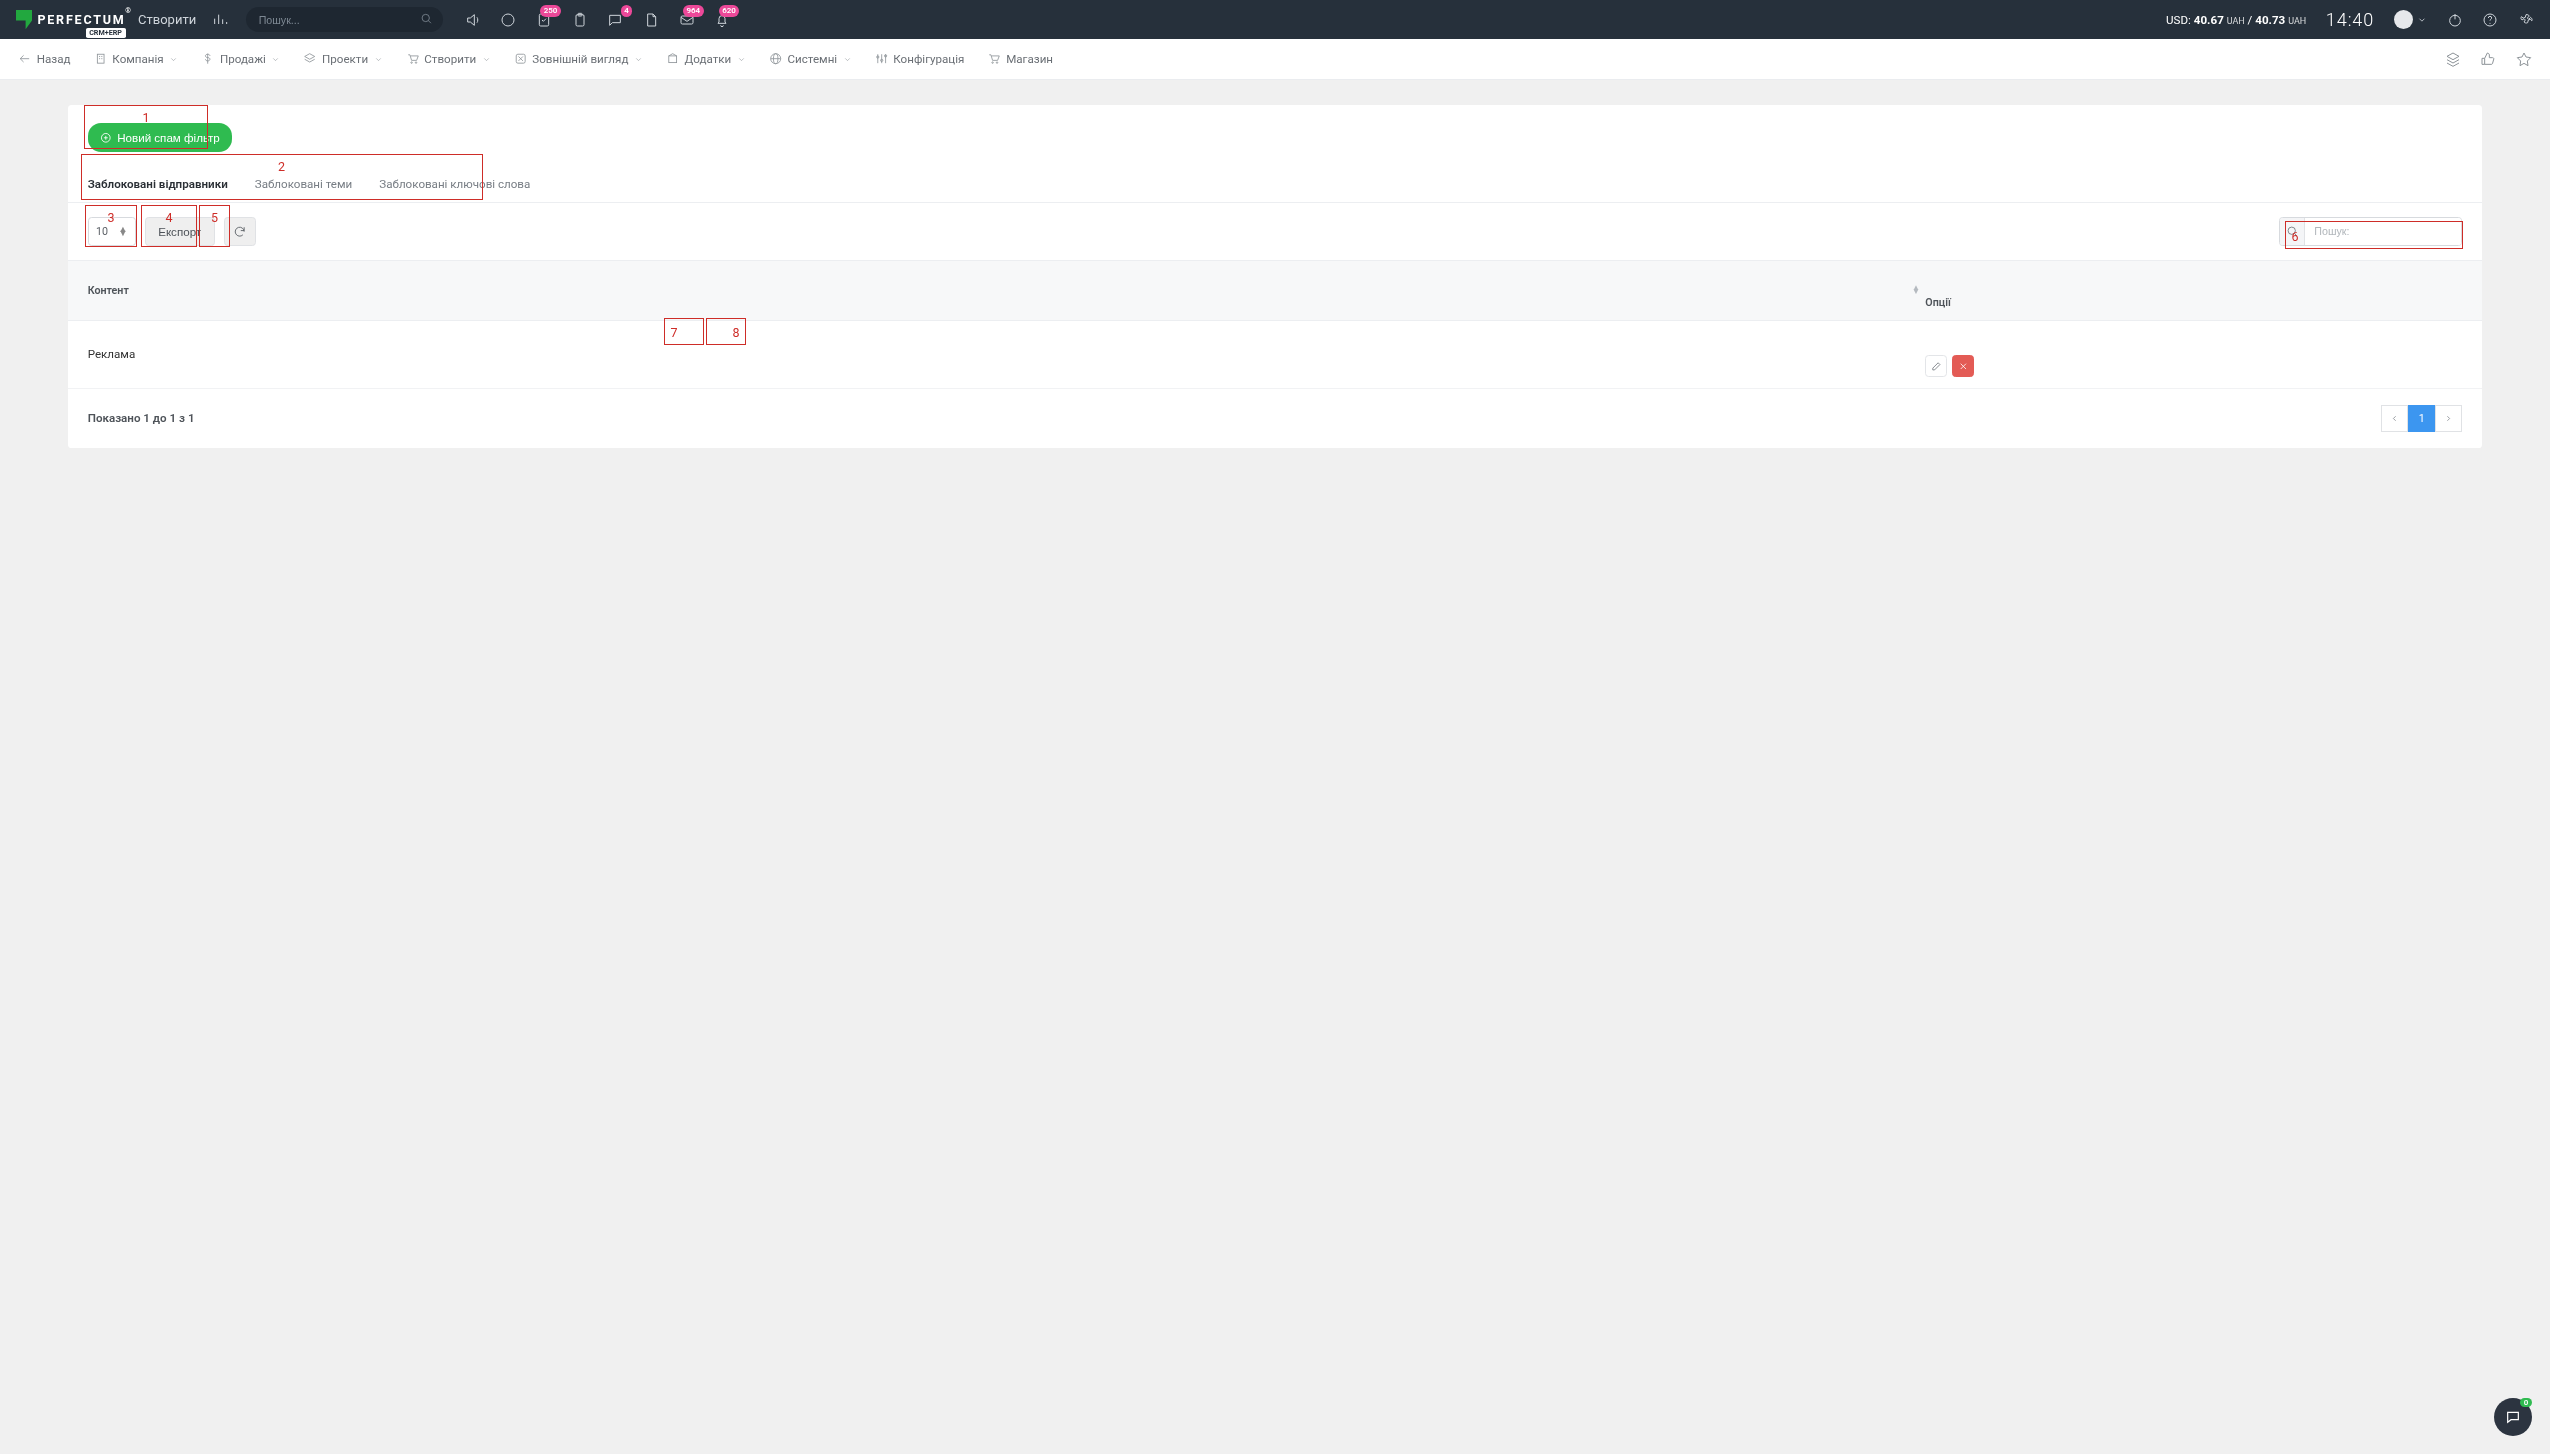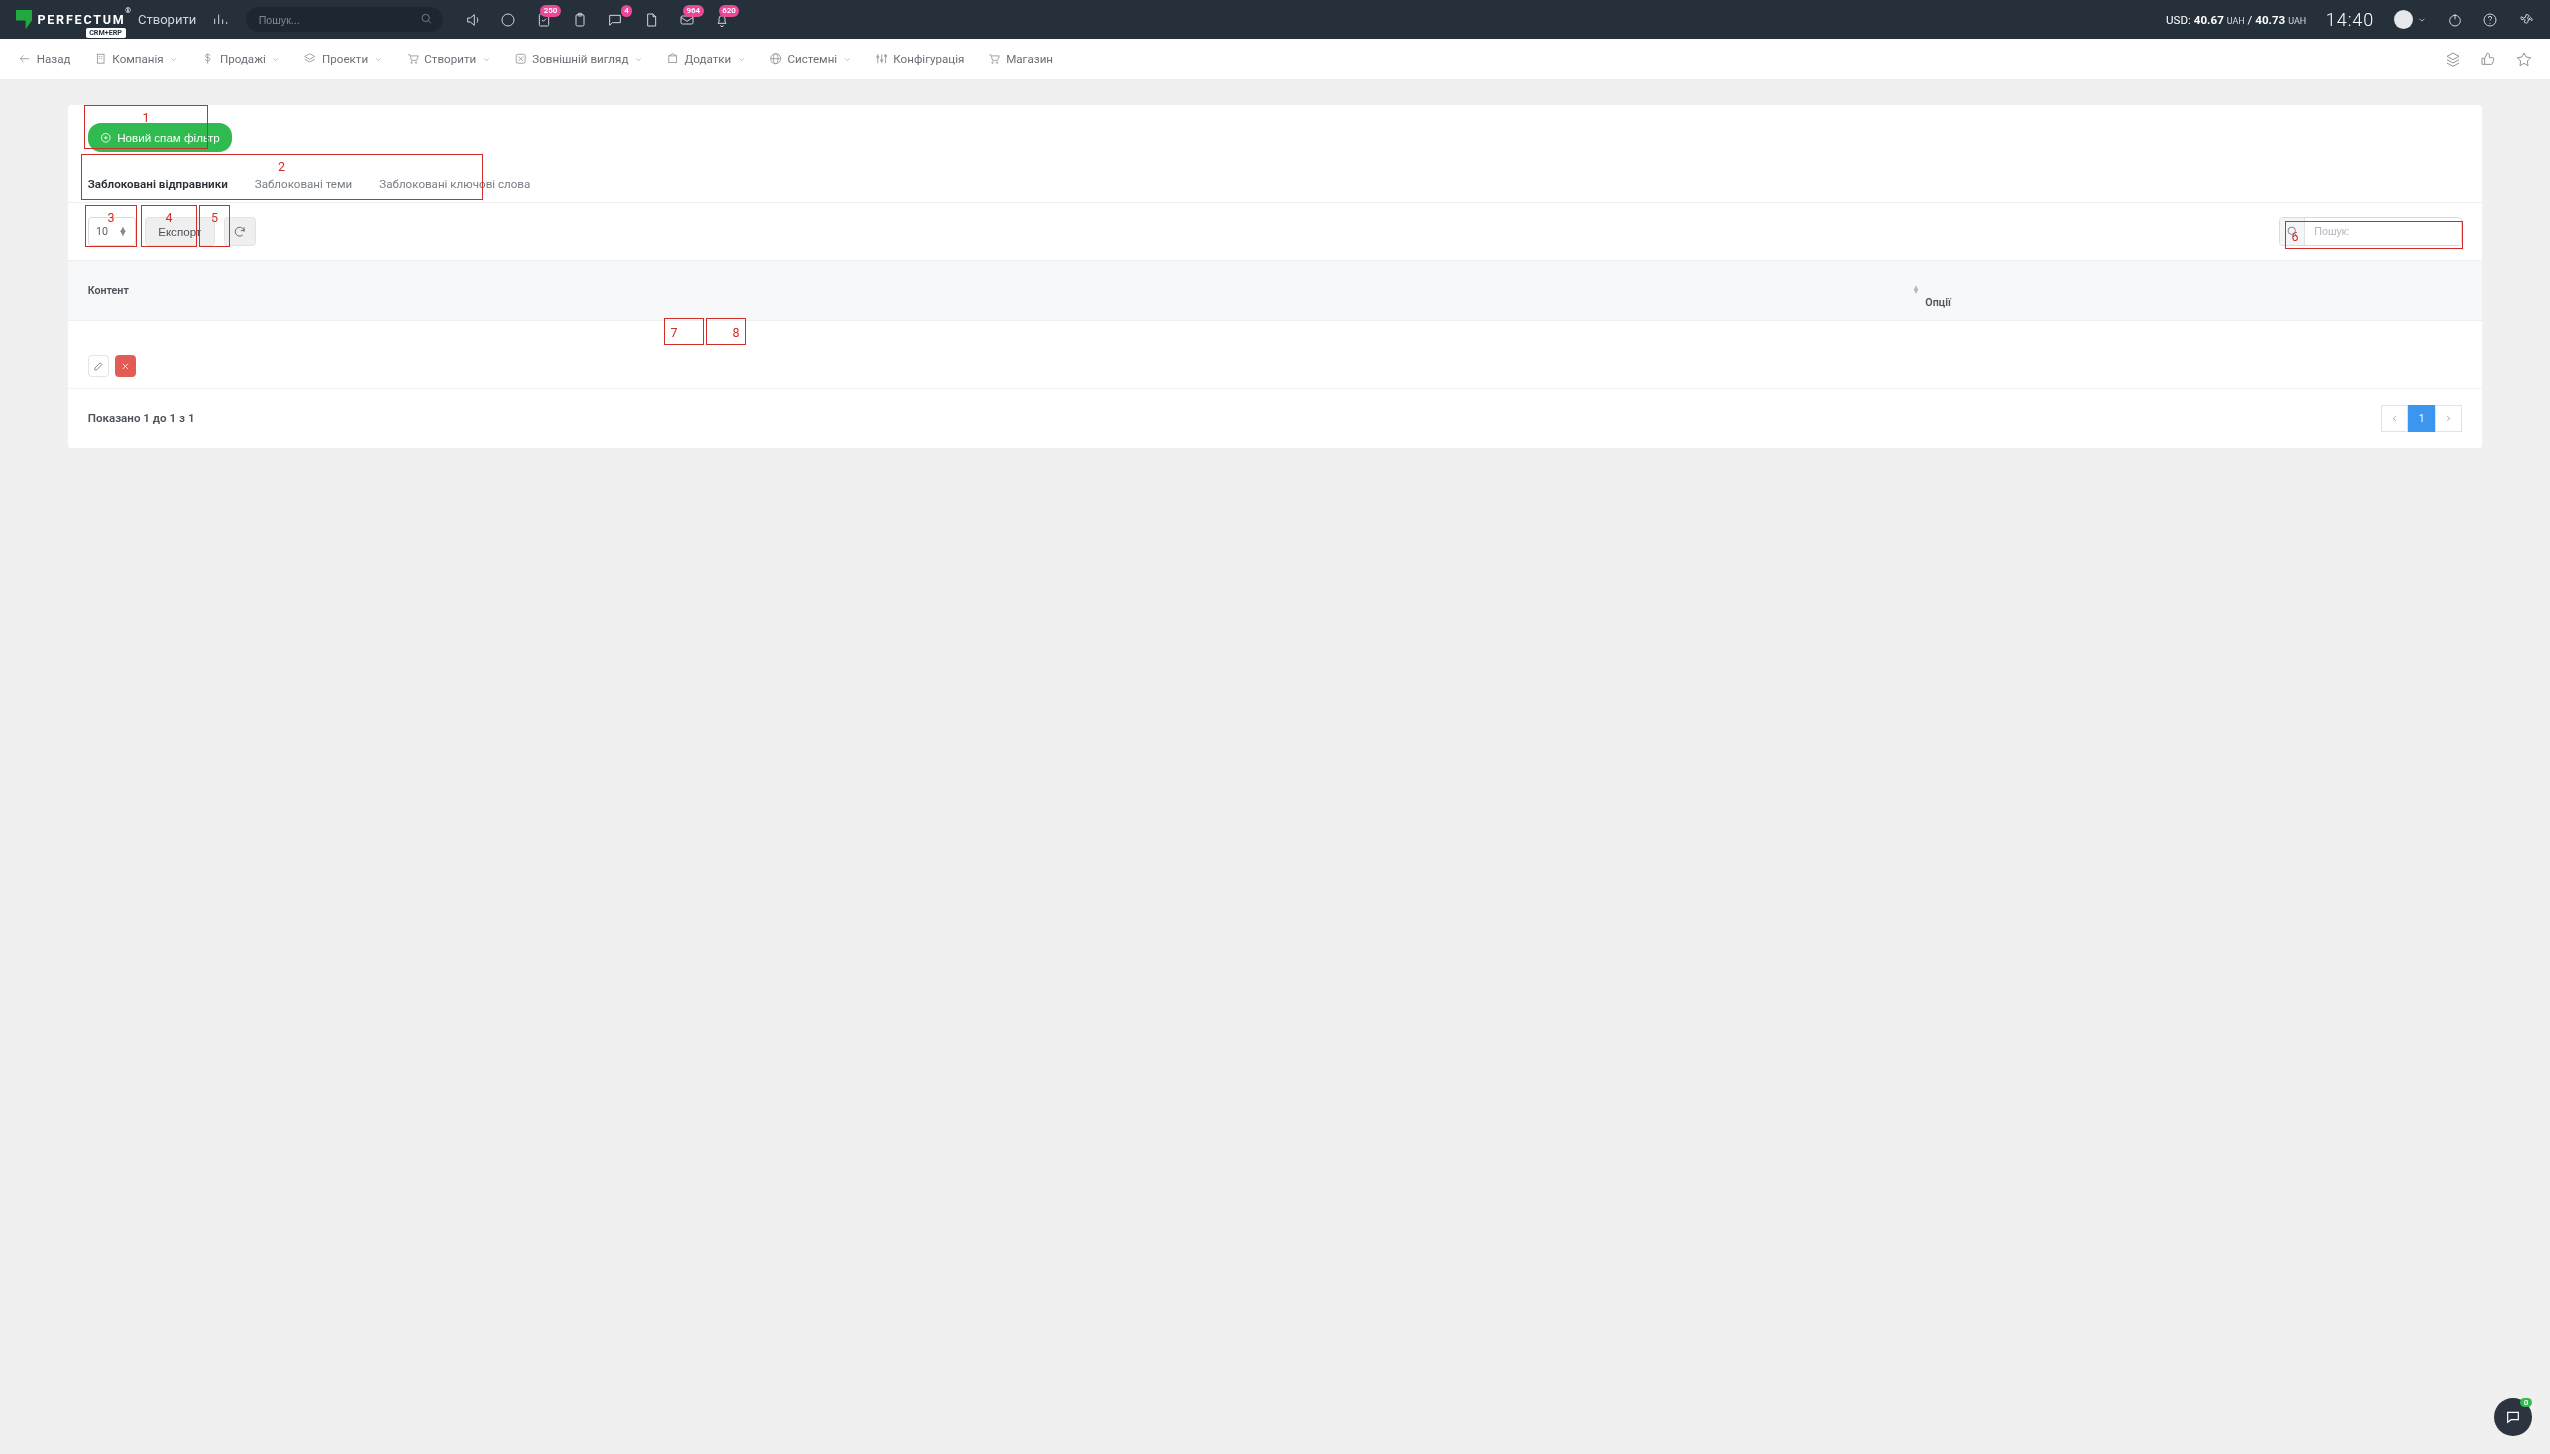--- a/index.html
+++ b/index.html
@@ -630,6 +630,9 @@
     </div>
 
     <div class="tbl-row rel">
+      <div class="col-content">
+        <span>Реклама</span>
+      </div>
       <div class="col-opts">
         <button class="mini-btn">
           <svg viewBox="0 0 24 24">

